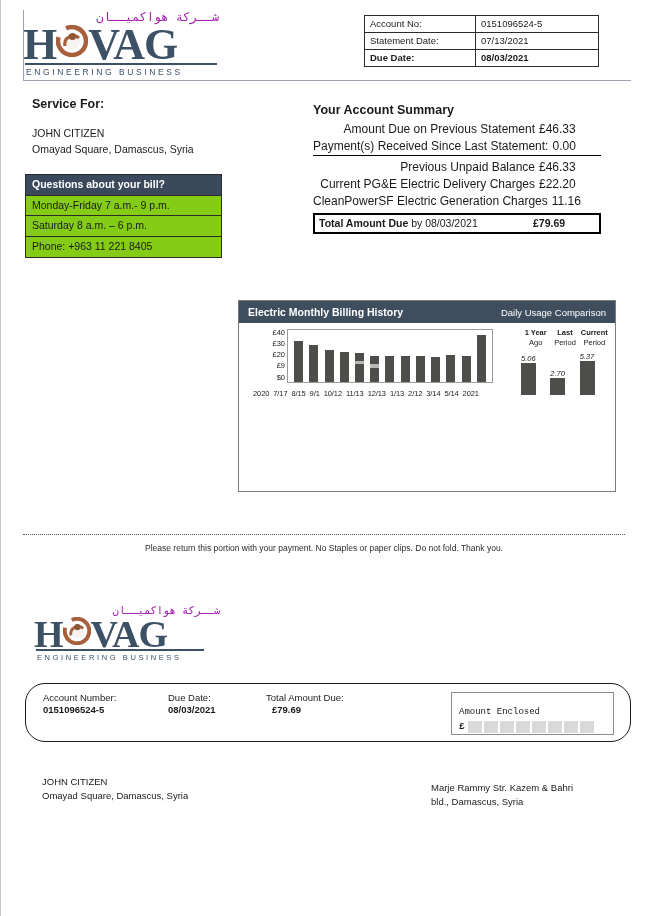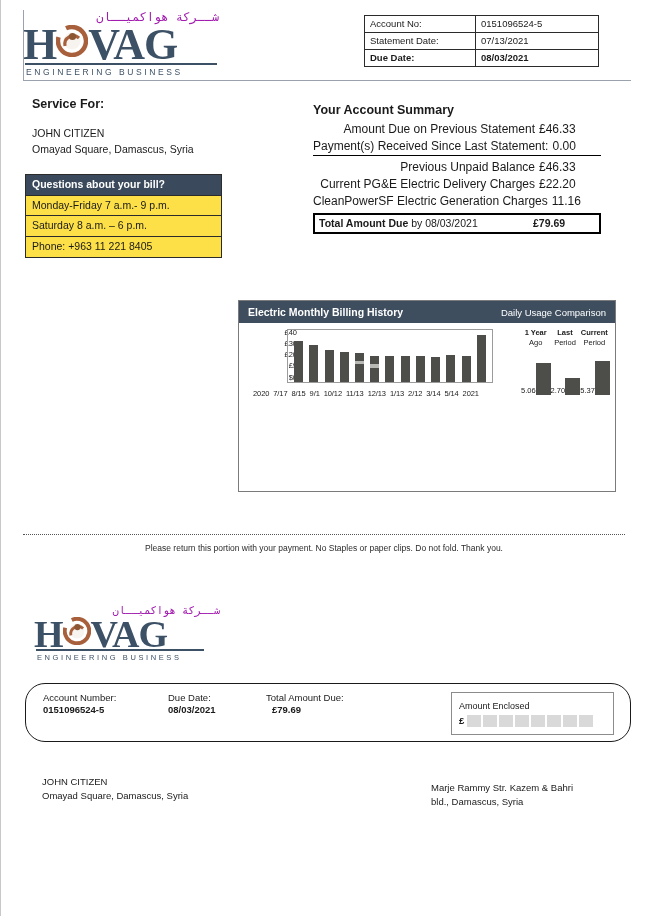--- a/index.html
+++ b/index.html
@@ -102,7 +102,7 @@
     font-size: 10.5px;
     padding: 3px 6px;
     line-height: 1.3;
-    background: #fde047;
+    background: #84cc16;
   }
 
   

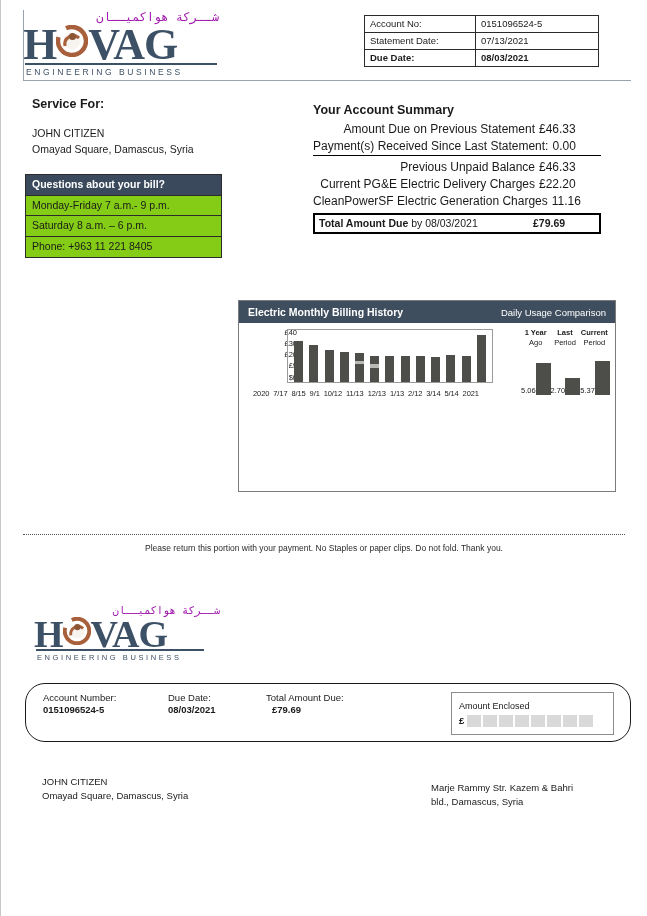--- a/index.html
+++ b/index.html
@@ -156,7 +156,7 @@
 
   .yaxis {
     position: absolute;
-    left: 26px;
+    left: 14px;
     top: 6px;
     width: 32px;
     height: 54px;

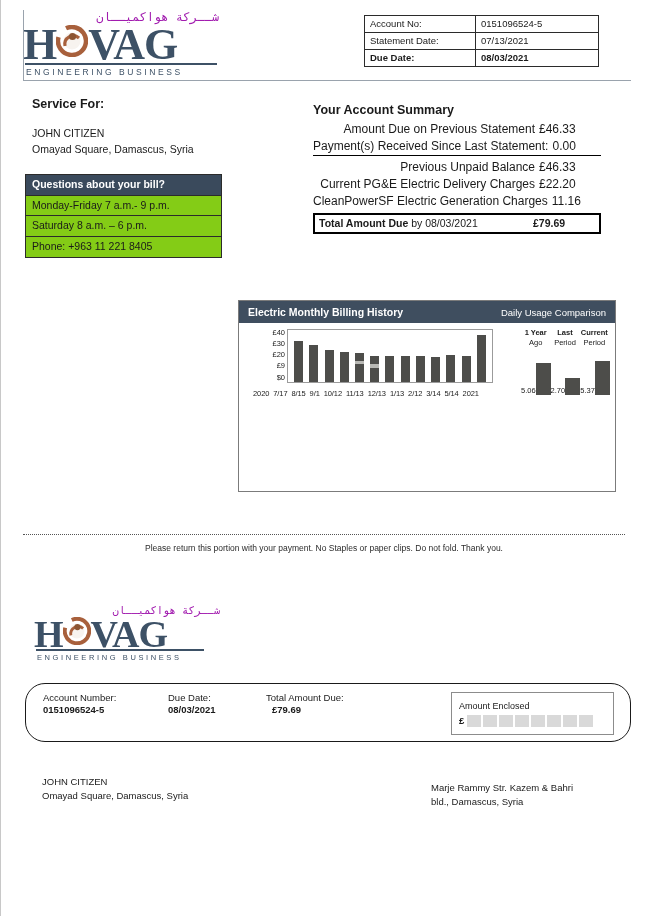--- a/index.html
+++ b/index.html
@@ -232,10 +232,11 @@
   .usage-col {
     flex: 1;
     display: flex;
-    flex-direction: row;
-    align-items: flex-end;
+    flex-direction: column;
+    align-items: flex-start;
     justify-content: flex-end;
     height: 100%;
+    font-style: italic;
   }
   .usage-val { font-size: 7.5px; line-height: 1; margin-bottom: 1px; }
   .usage-bar { width: 15px; background: #4d4d4a; }

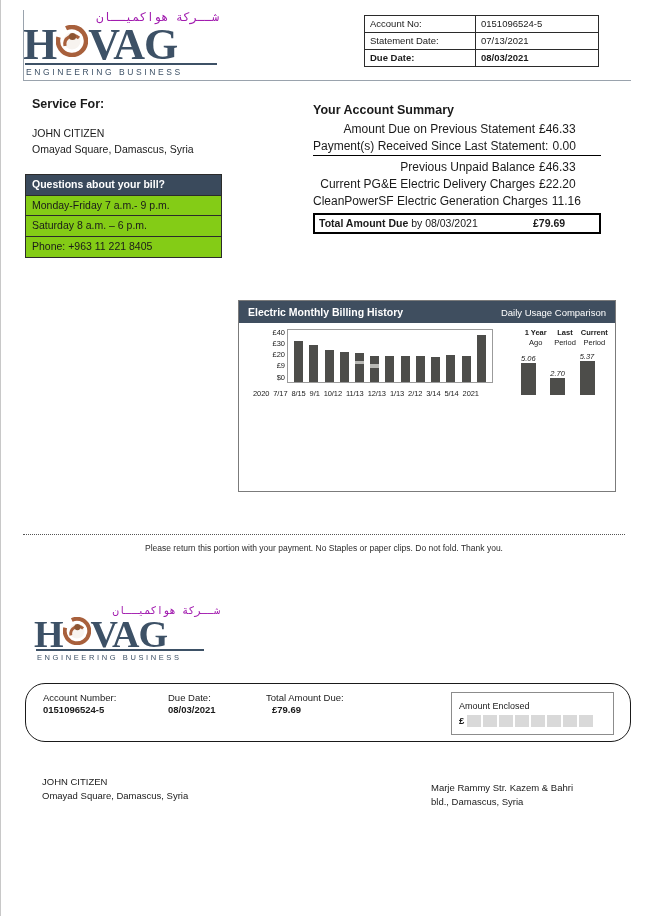--- a/index.html
+++ b/index.html
@@ -272,7 +272,8 @@
     border: 1.5px solid #8c8c8c;
     box-sizing: border-box;
     background: #fff;
-    padding: 8px 6px 5px 7px;
+    padding: 14px 6px 5px 7px;
+    font-family: Liberation Mono, monospace;
   }
   .enclosed-label { font-size: 9px; line-height: 1.3; }
   .enclosed-row { display: flex; align-items: center; margin-top: 2px; }

